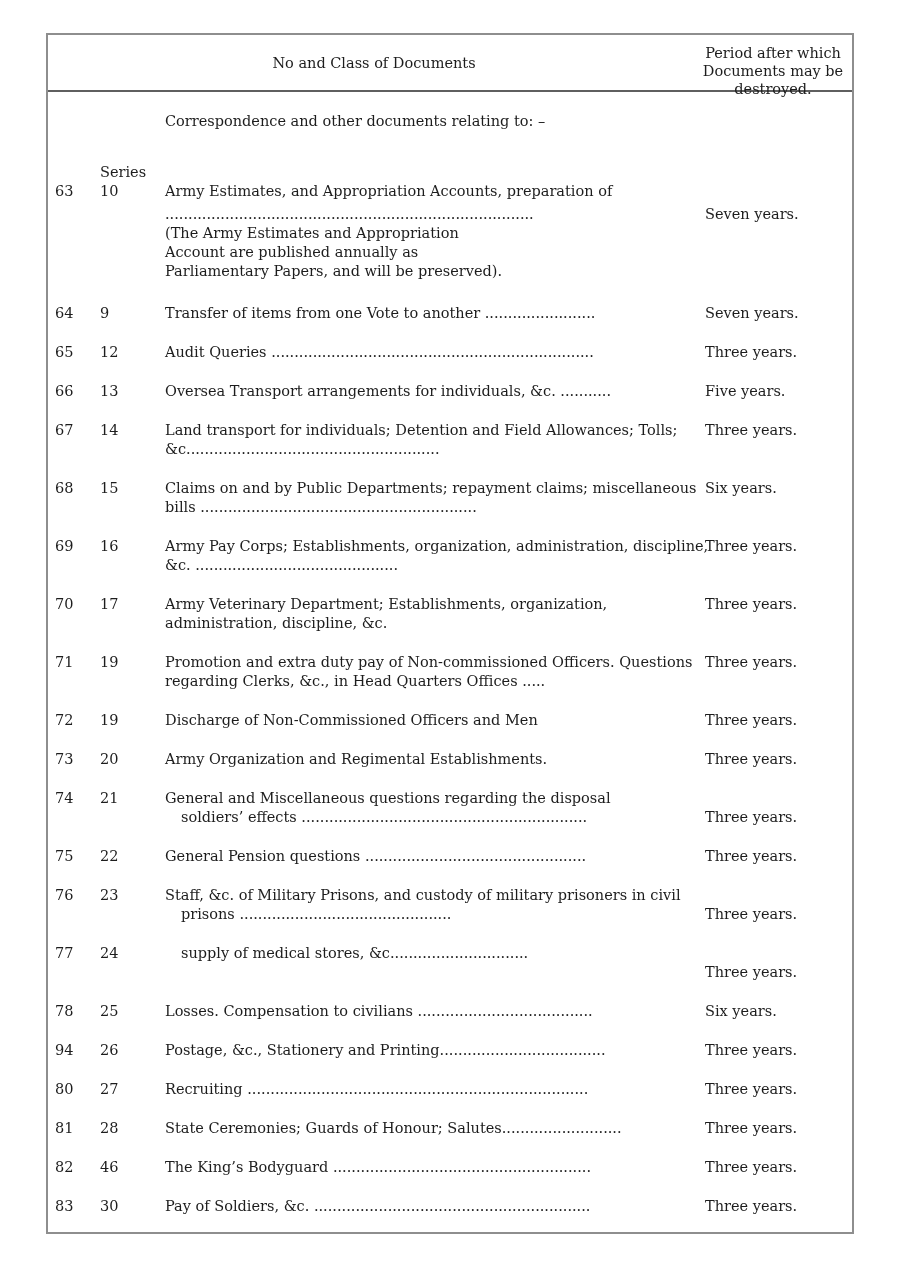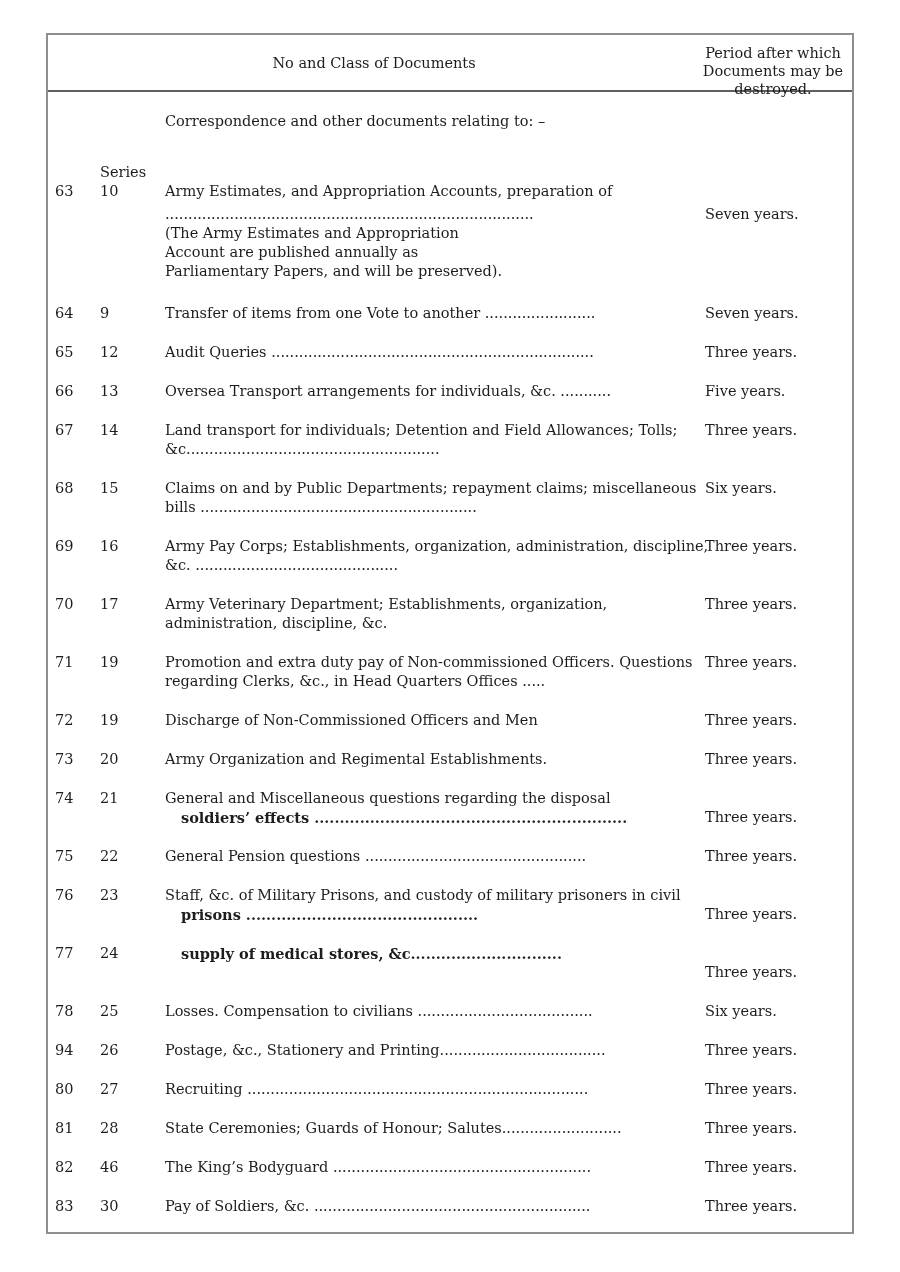--- a/index.html
+++ b/index.html
@@ -63,7 +63,7 @@
   .row.with-label .cell-desc{padding-top:19px;}
   .cell{white-space:nowrap;}
   .desc-line{white-space:nowrap;}
-  .desc-line.indent{padding-left:16px;font-weight:bold;}
+  .desc-line.indent{padding-left:16px;}
   .desc-line.gap-above{margin-top:4px;}
   .cell-period{white-space:nowrap;}
 </style>

